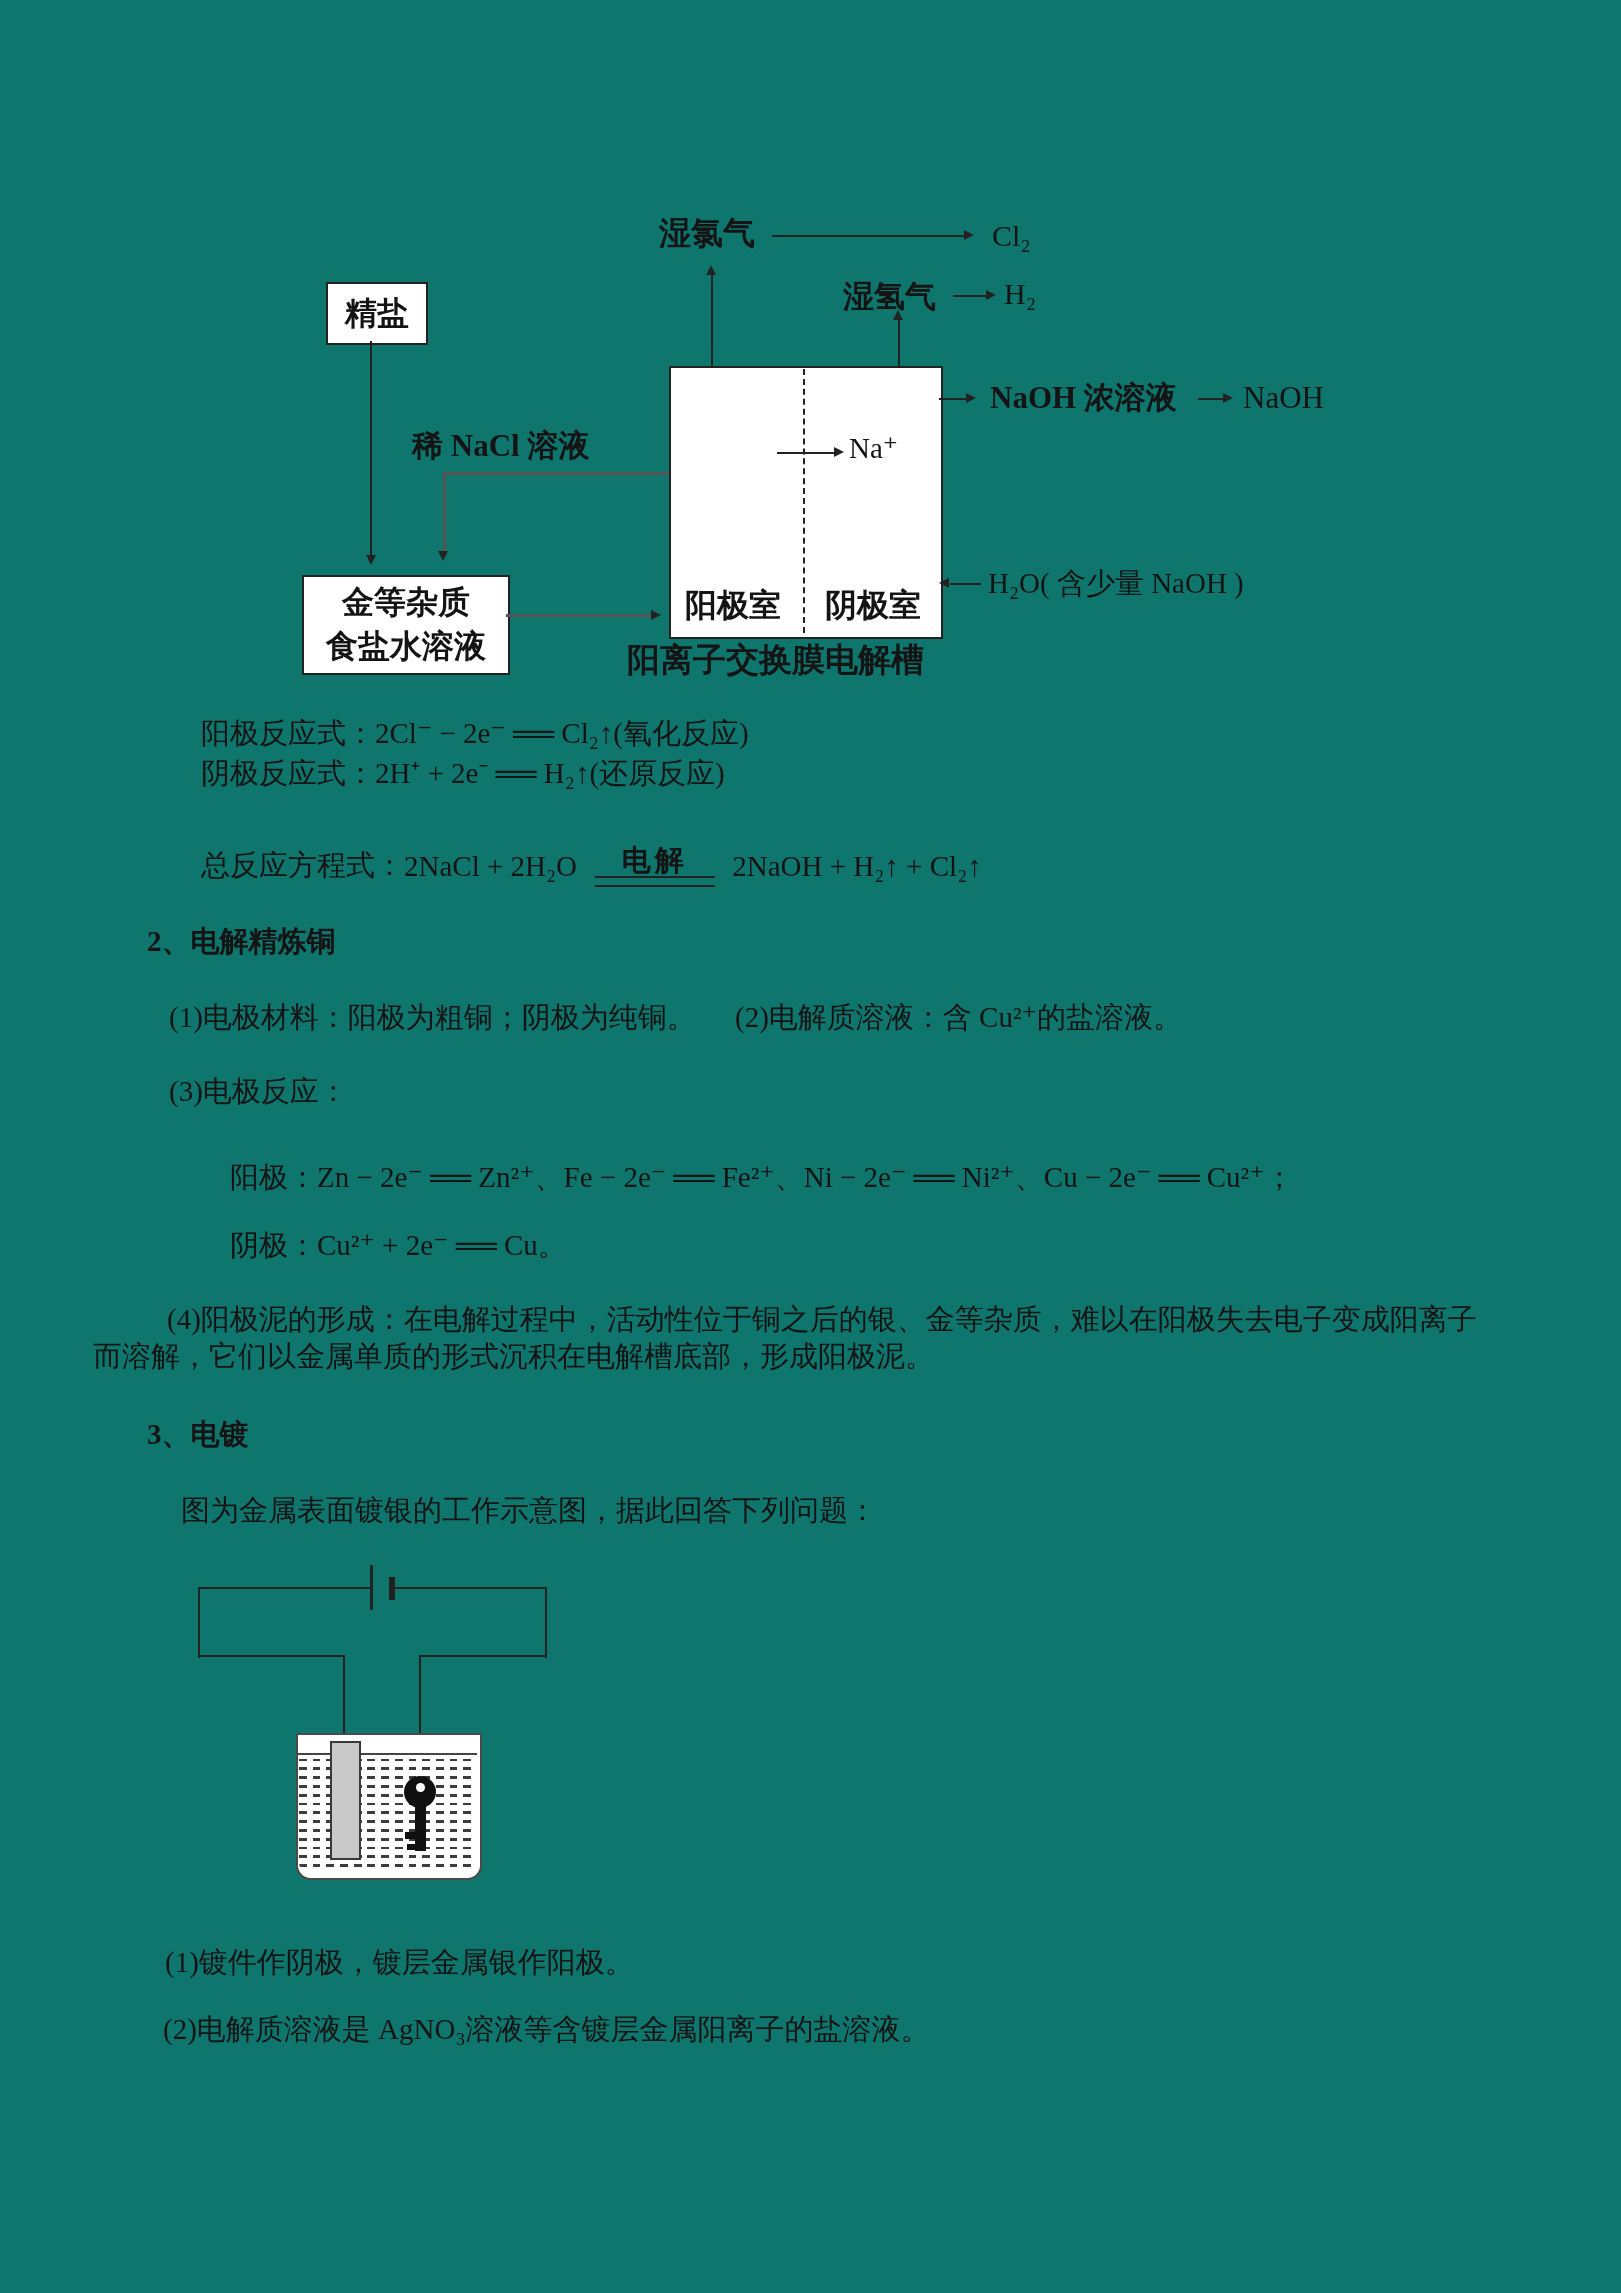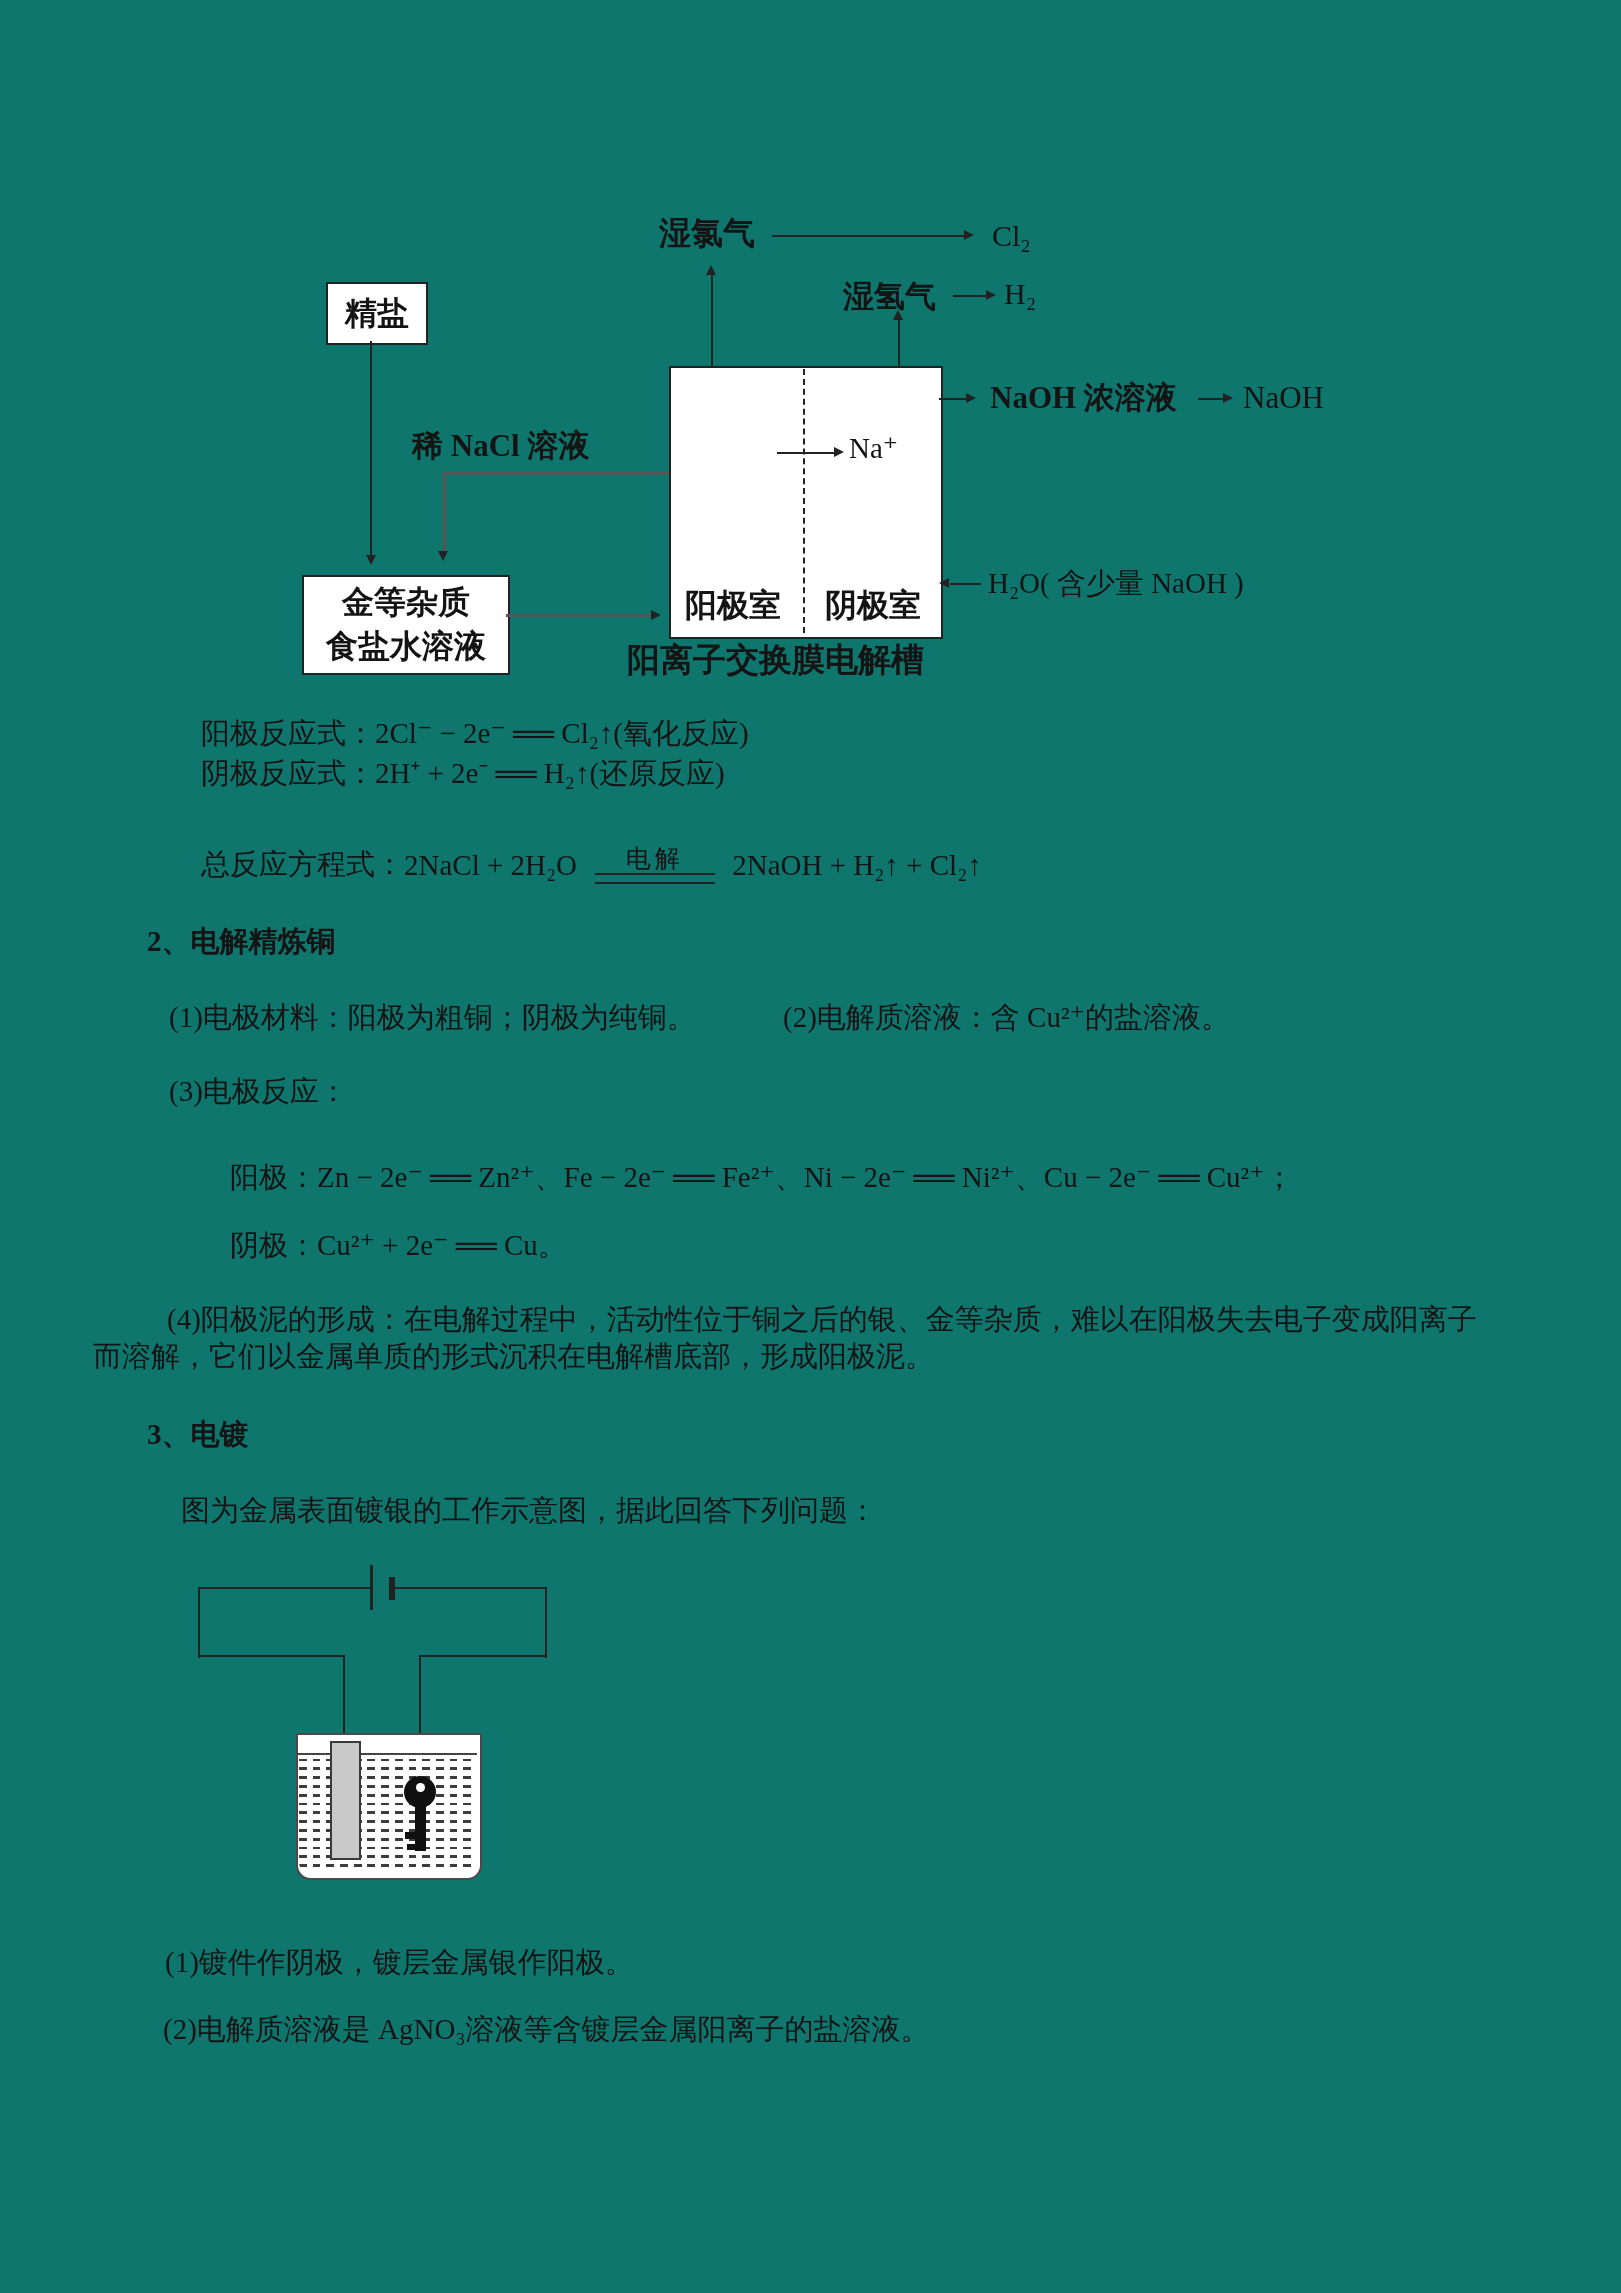--- a/index.html
+++ b/index.html
@@ -31,7 +31,7 @@
   .box{position:absolute;border:2px solid #222;background:#fff;display:flex;align-items:center;justify-content:center;flex-direction:column;text-align:center;}
   
   .cond{display:inline-flex;flex-direction:column;align-items:center;margin:0 17.6px;vertical-align:middle;}
-  .cond .ctxt{font-size:25px;line-height:1.05;letter-spacing:3.9px;}
+  .cond .ctxt{font-size:29px;line-height:1.05;letter-spacing:3.9px;font-weight:bold;}
   .cond .dl{width:120px;height:6.9px;border-top:2px solid #222;border-bottom:2px solid #222;margin-top:1px;}
   .eqrow{position:absolute;display:flex;align-items:center;font-size:29px;white-space:nowrap;}
   

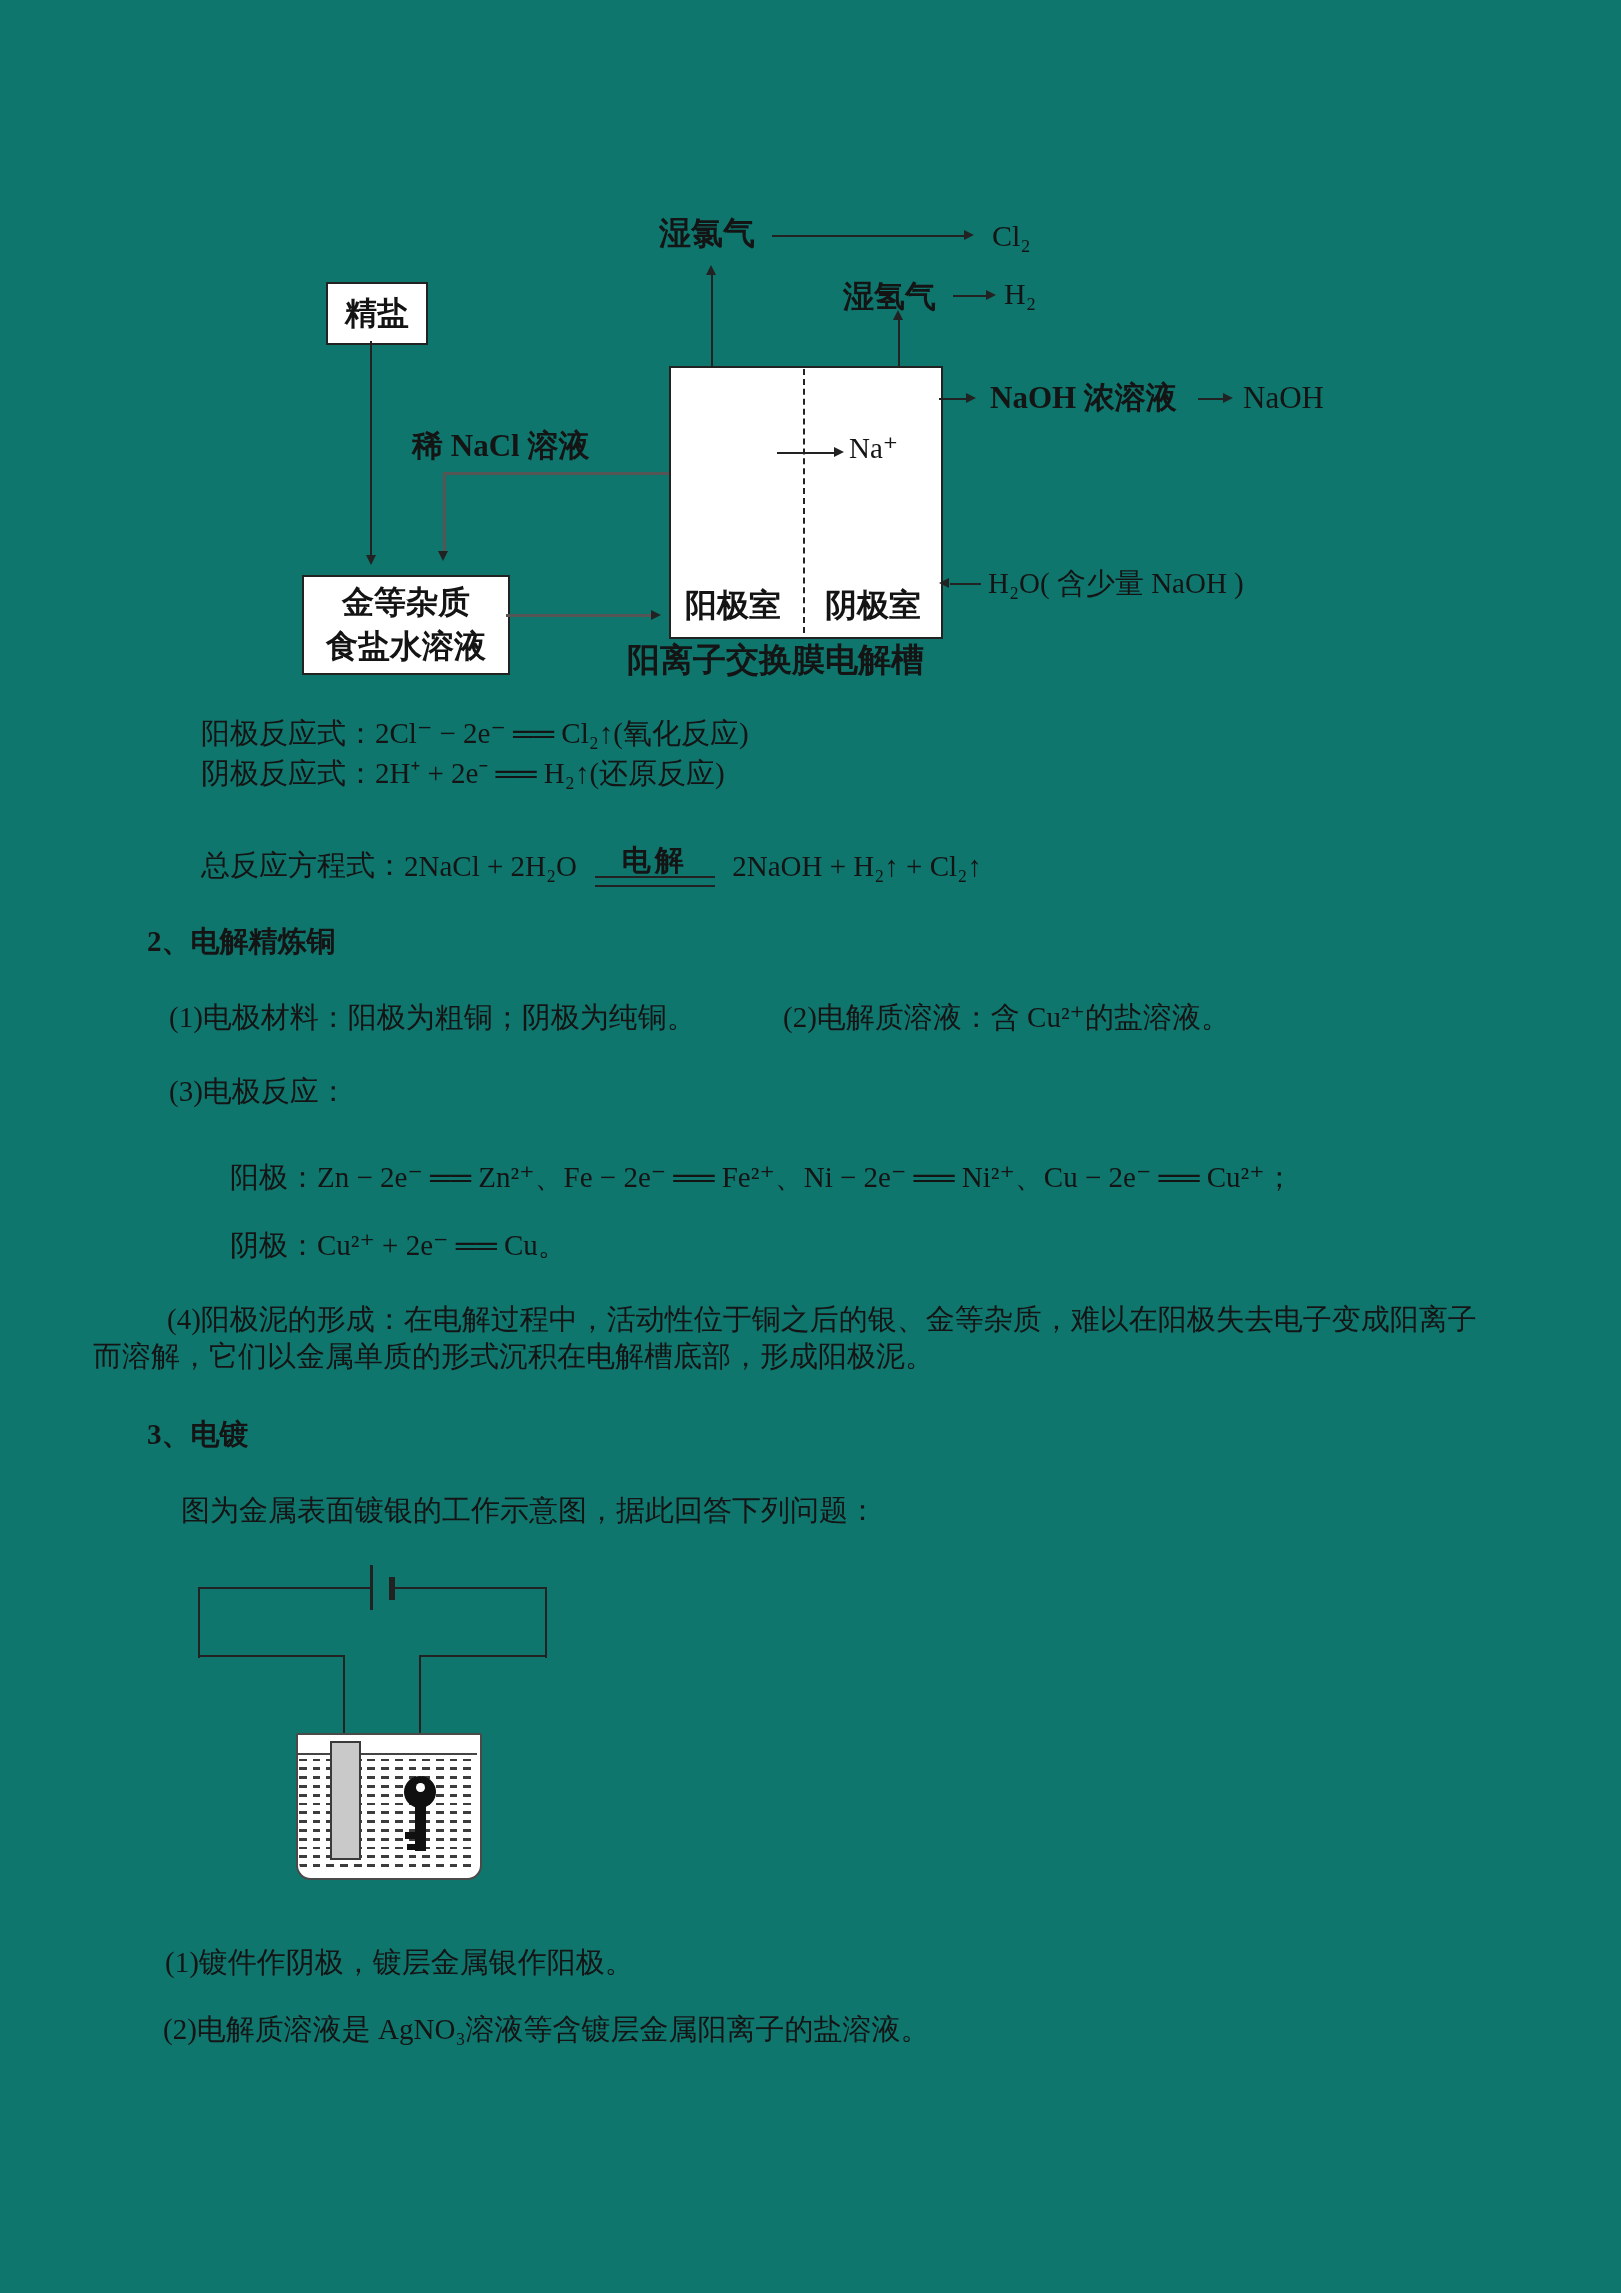--- a/index.html
+++ b/index.html
@@ -122,7 +122,7 @@
 
   <div class="t body-line" style="left:147px;top:924px;font-weight:600;">2、电解精炼铜</div>
   <div class="t body-line" style="left:169px;top:1000px;">(1)电极材料：阳极为粗铜；阴极为纯铜。</div>
-  <div class="t body-line" style="left:735px;top:1000px;margin-left:48px;">(2)电解质溶液：含 Cu²⁺的盐溶液。</div>
+  <div class="t body-line" style="left:735px;top:1000px;">(2)电解质溶液：含 Cu²⁺的盐溶液。</div>
   <div class="t body-line" style="left:169px;top:1074px;">(3)电极反应：</div>
   <div class="t body-line" style="left:230px;top:1160px;">阳极：Zn − 2e⁻ ══ Zn²⁺、Fe − 2e⁻ ══ Fe²⁺、Ni − 2e⁻ ══ Ni²⁺、Cu − 2e⁻ ══ Cu²⁺；</div>
   <div class="t body-line" style="left:230px;top:1228px;">阴极：Cu²⁺ + 2e⁻ ══ Cu。</div>

